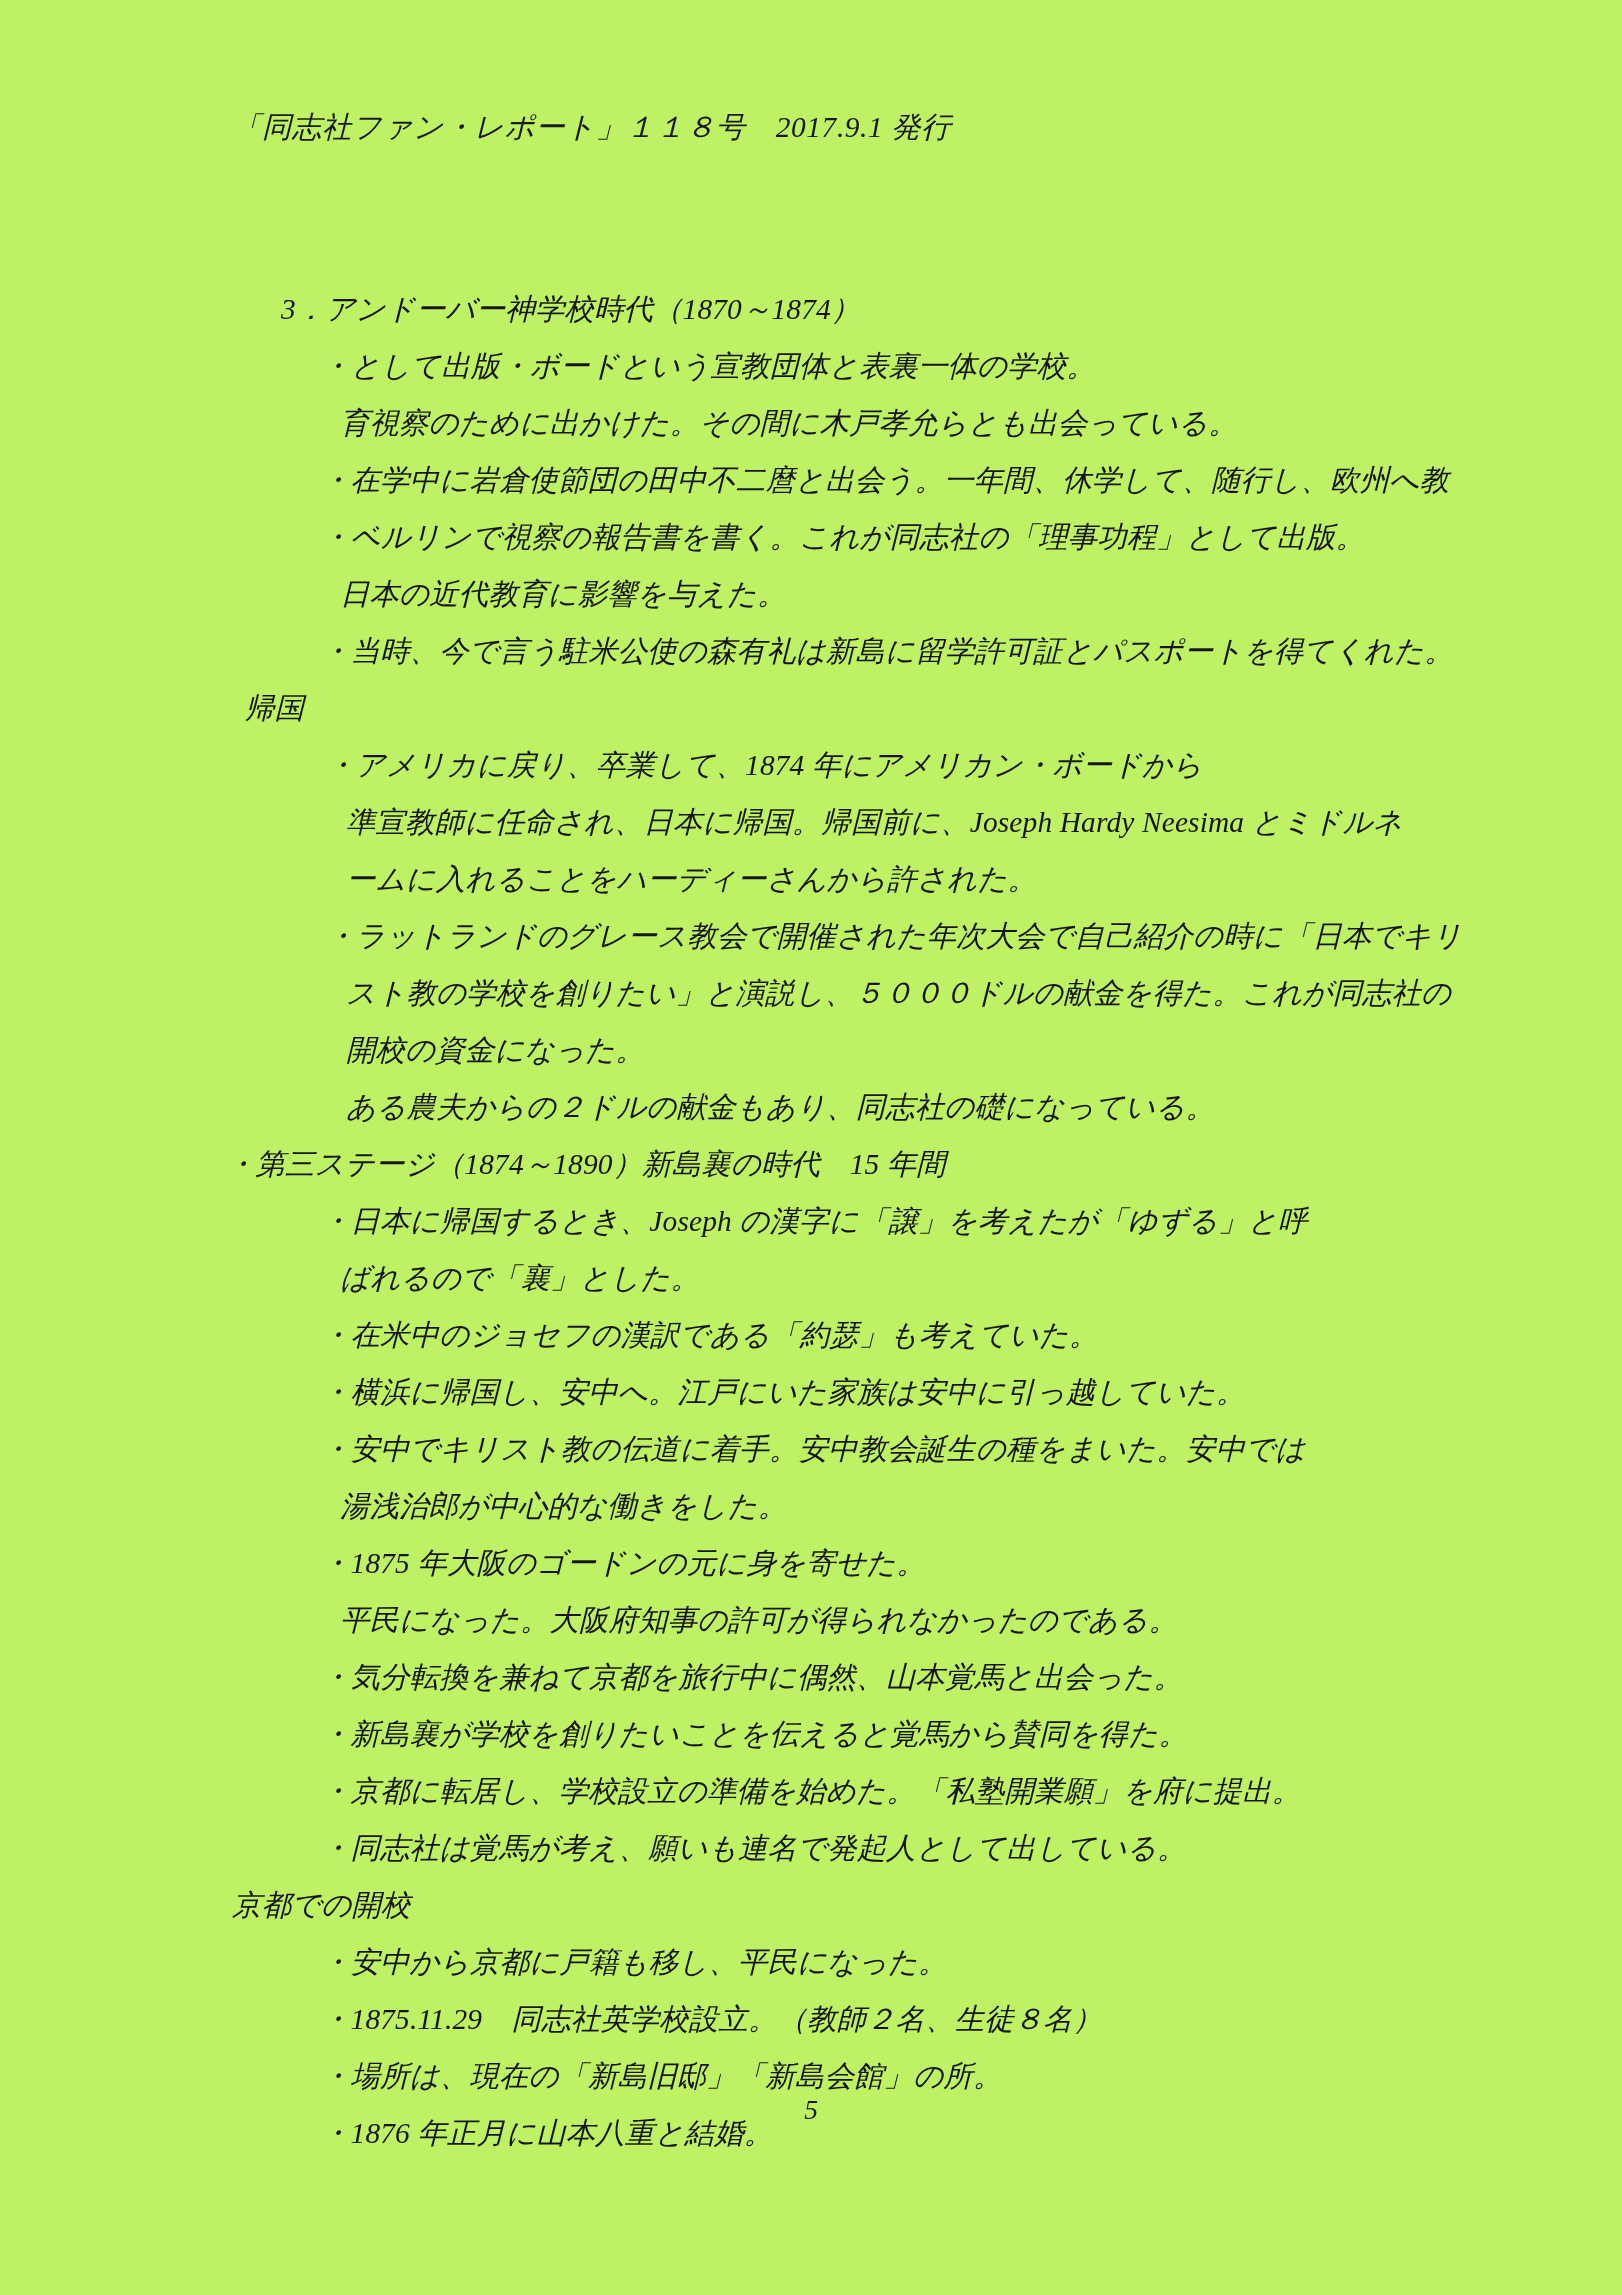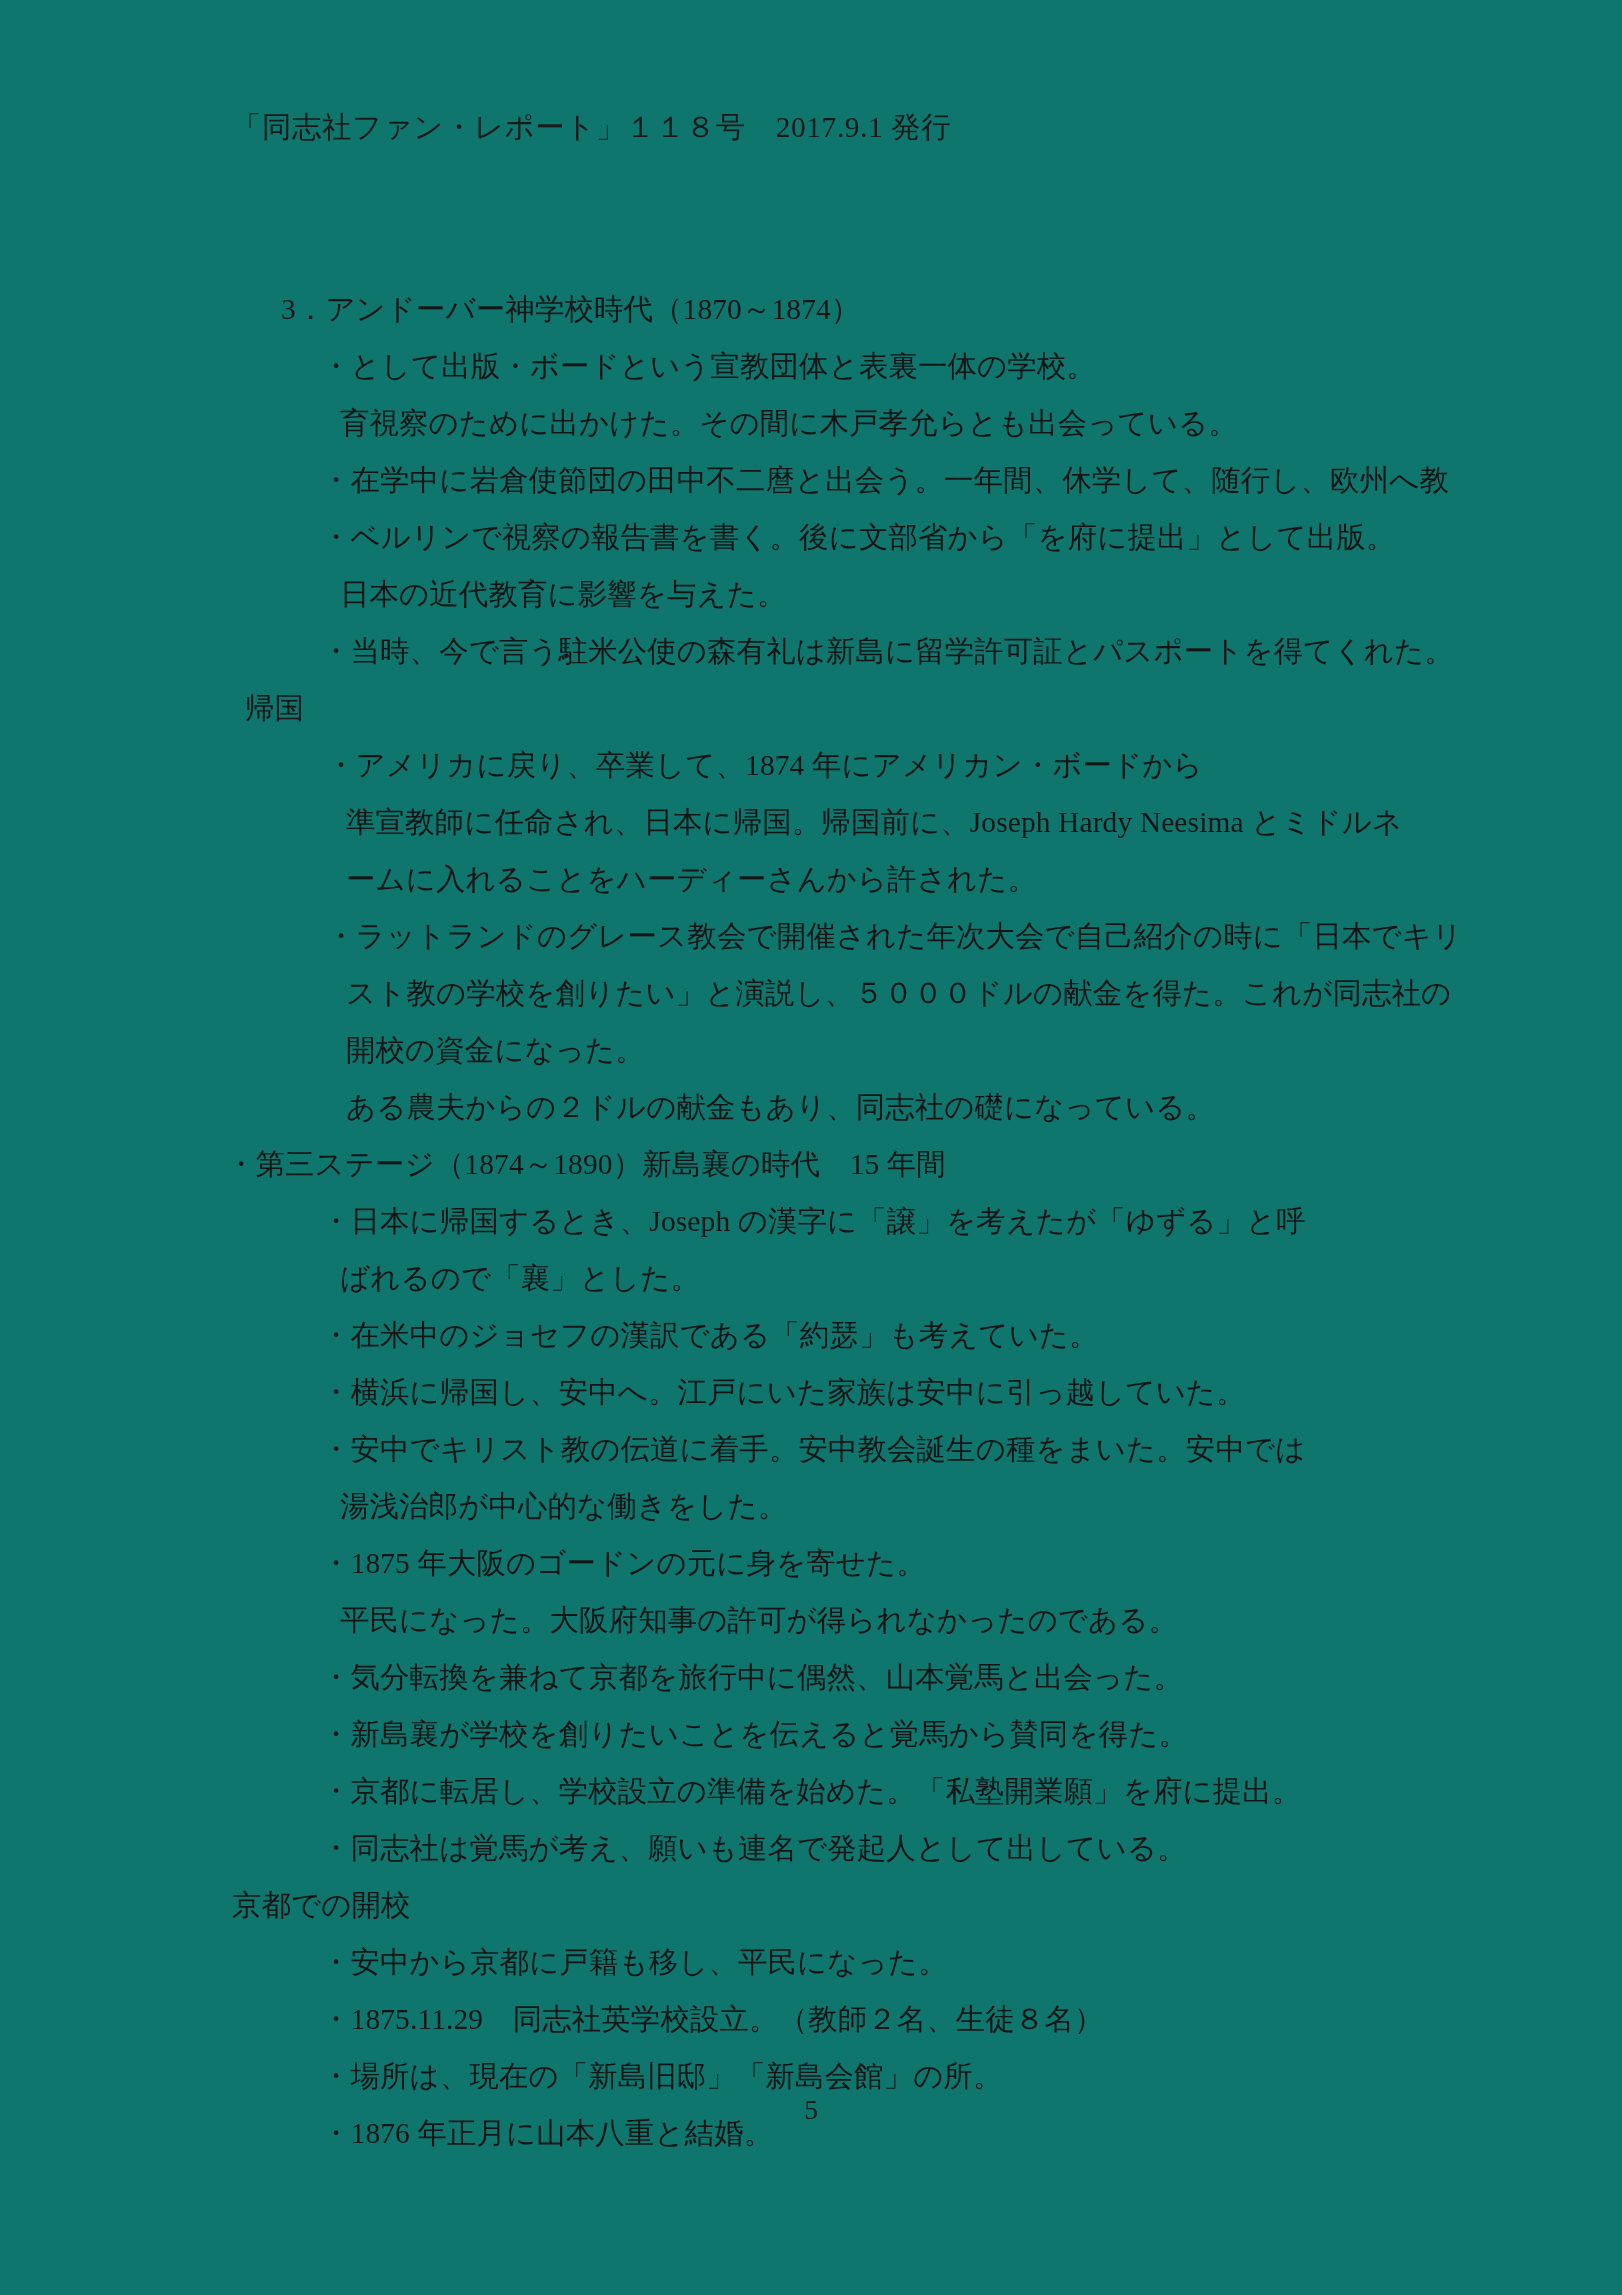--- a/index.html
+++ b/index.html
@@ -18,7 +18,8 @@
   .page {
     position: absolute;
     inset: 0;
-    background: #0f766e;
+    background: #bef264;
+    font-style: italic;
   }
   .header {
     position: absolute;

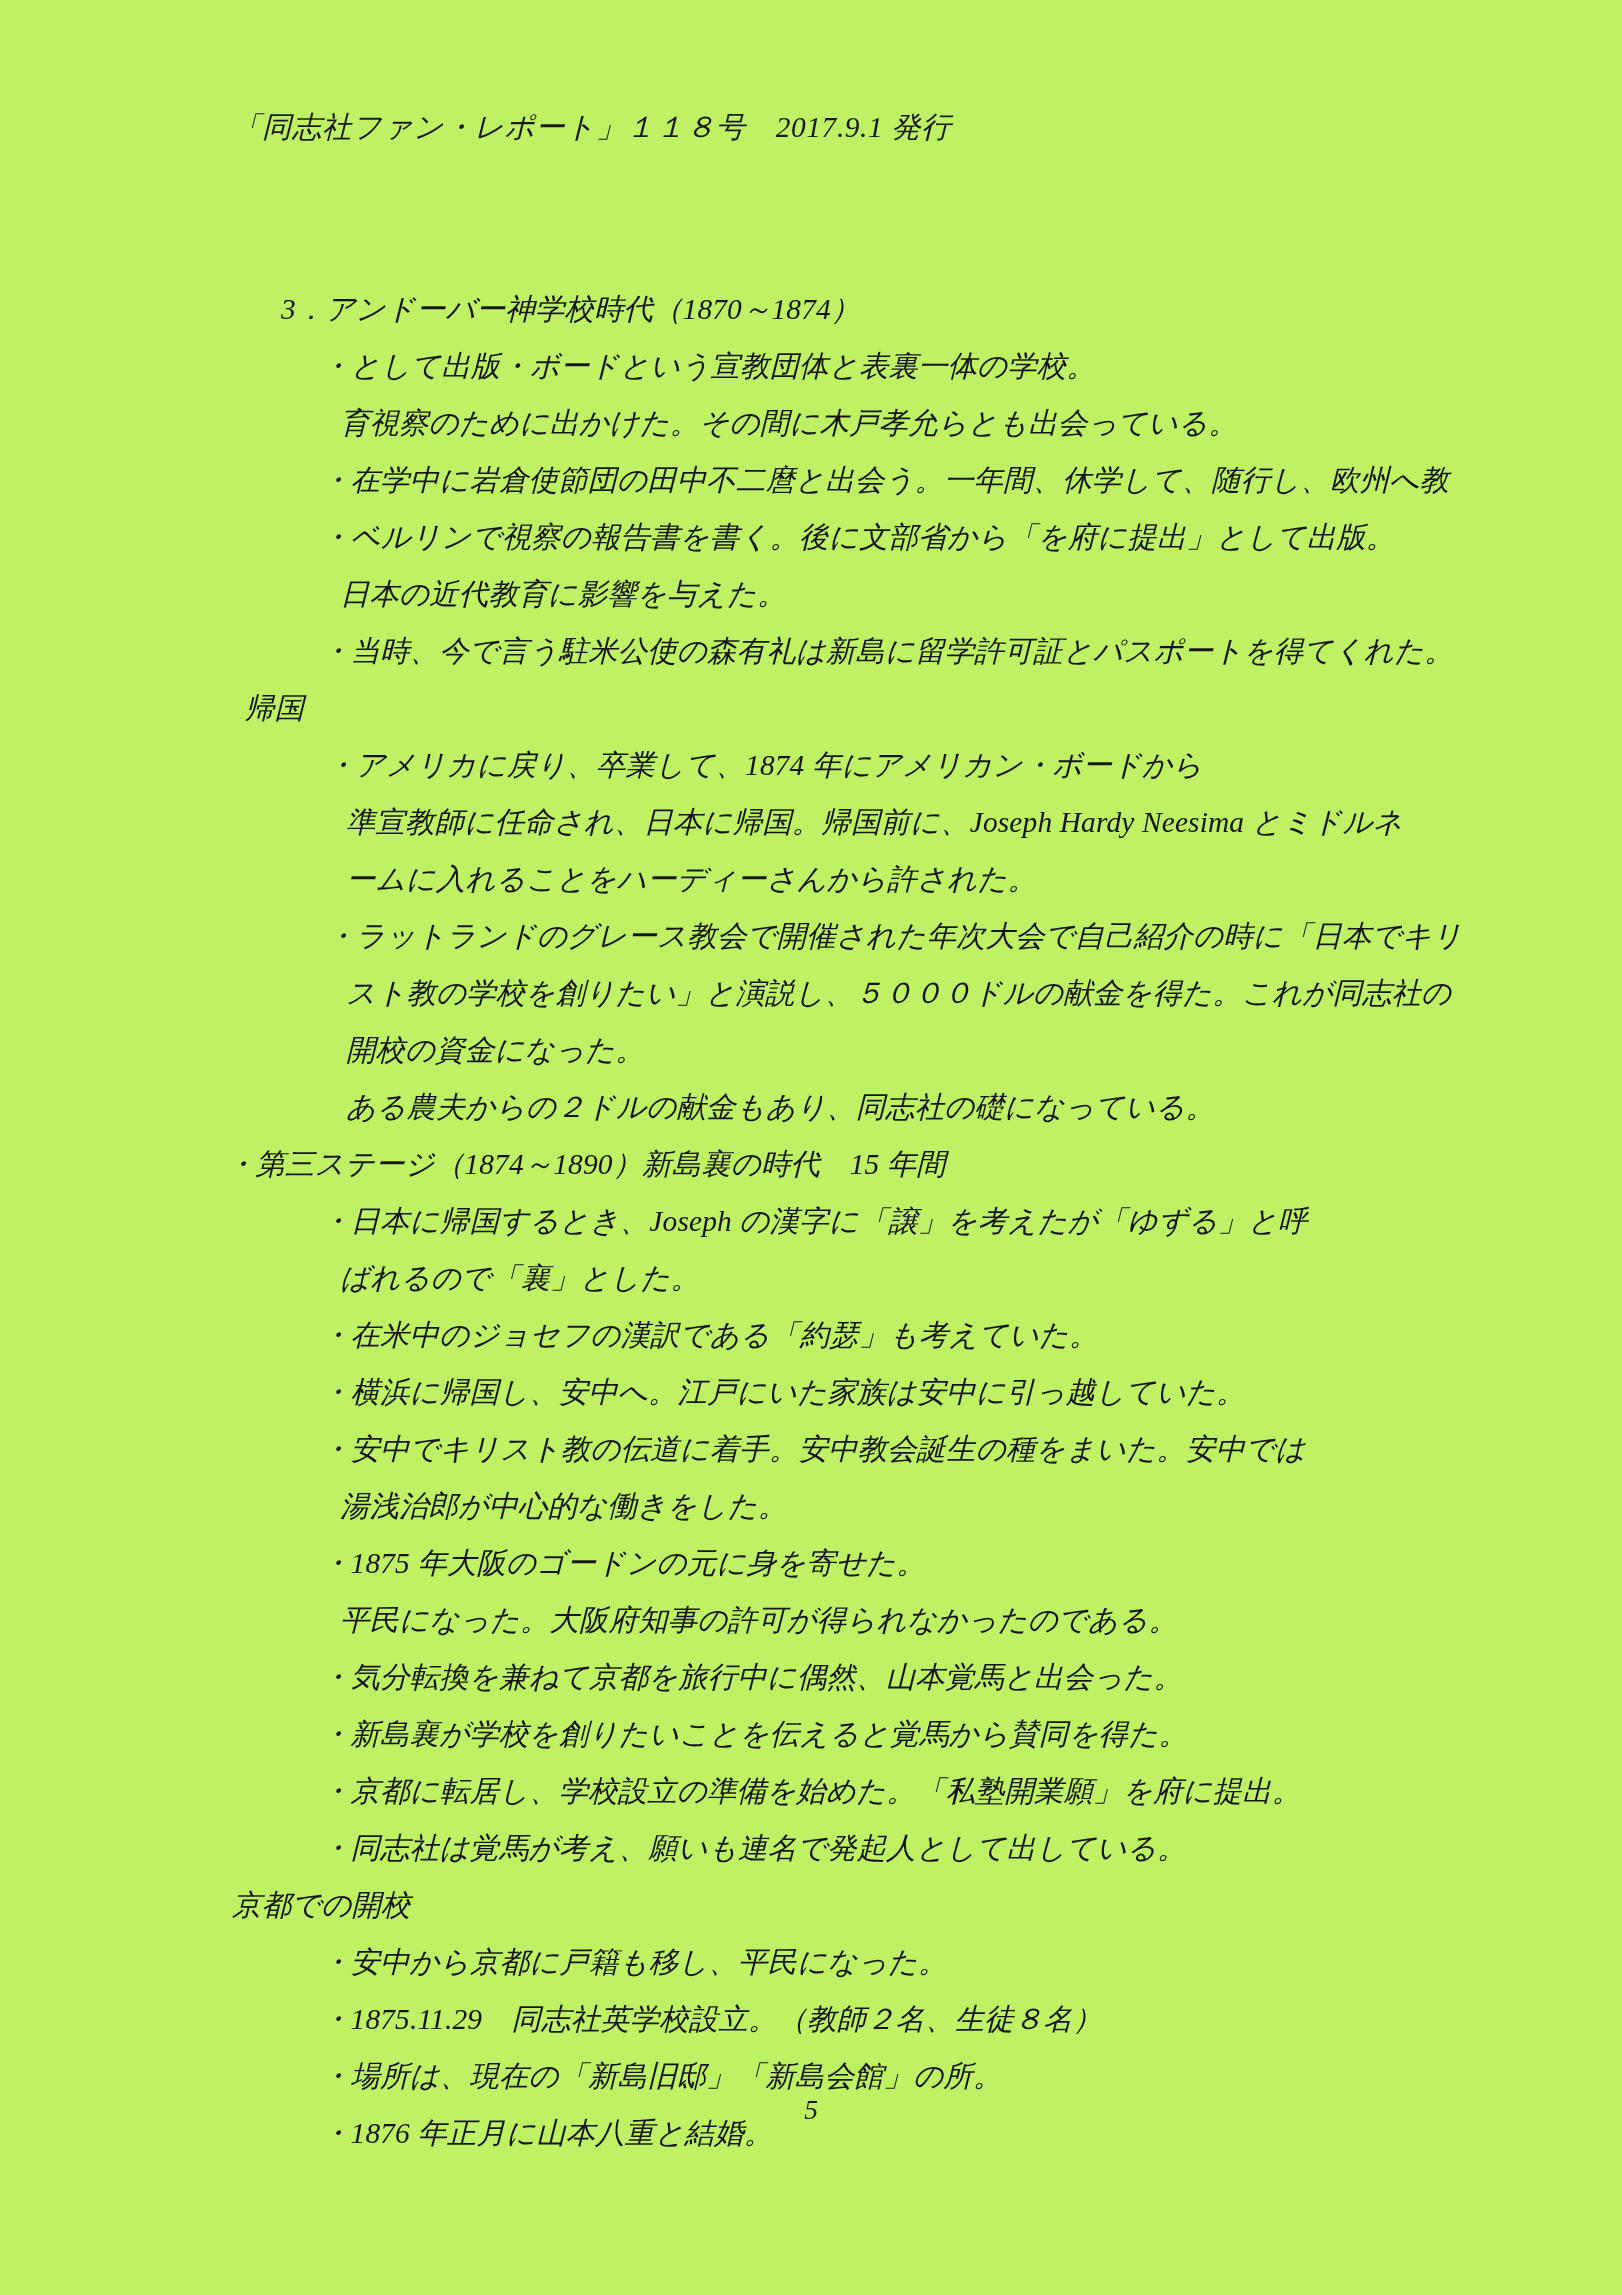--- a/index.html
+++ b/index.html
@@ -74,7 +74,7 @@
       <div class="line ind-b1">・として出版・ボードという宣教団体と表裏一体の学校。</div>
       <div class="line ind-b1c">育視察のために出かけた。その間に木戸孝允らとも出会っている。</div>
       <div class="line ind-b1">・在学中に岩倉使節団の田中不二麿と出会う。一年間、休学して、随行し、欧州へ教</div>
-      <div class="line ind-b1">・ベルリンで視察の報告書を書く。後に文部省から「を府に提出」として出版。</div>
+      <div class="line ind-b1">・ベルリンで視察の報告書を書く。これが同志社の「理事功程」として出版。</div>
       <div class="line ind-b1c">日本の近代教育に影響を与えた。</div>
       <div class="line ind-b1">・当時、今で言う駐米公使の森有礼は新島に留学許可証とパスポートを得てくれた。</div>
       <div class="line ind-sec">帰国</div>

